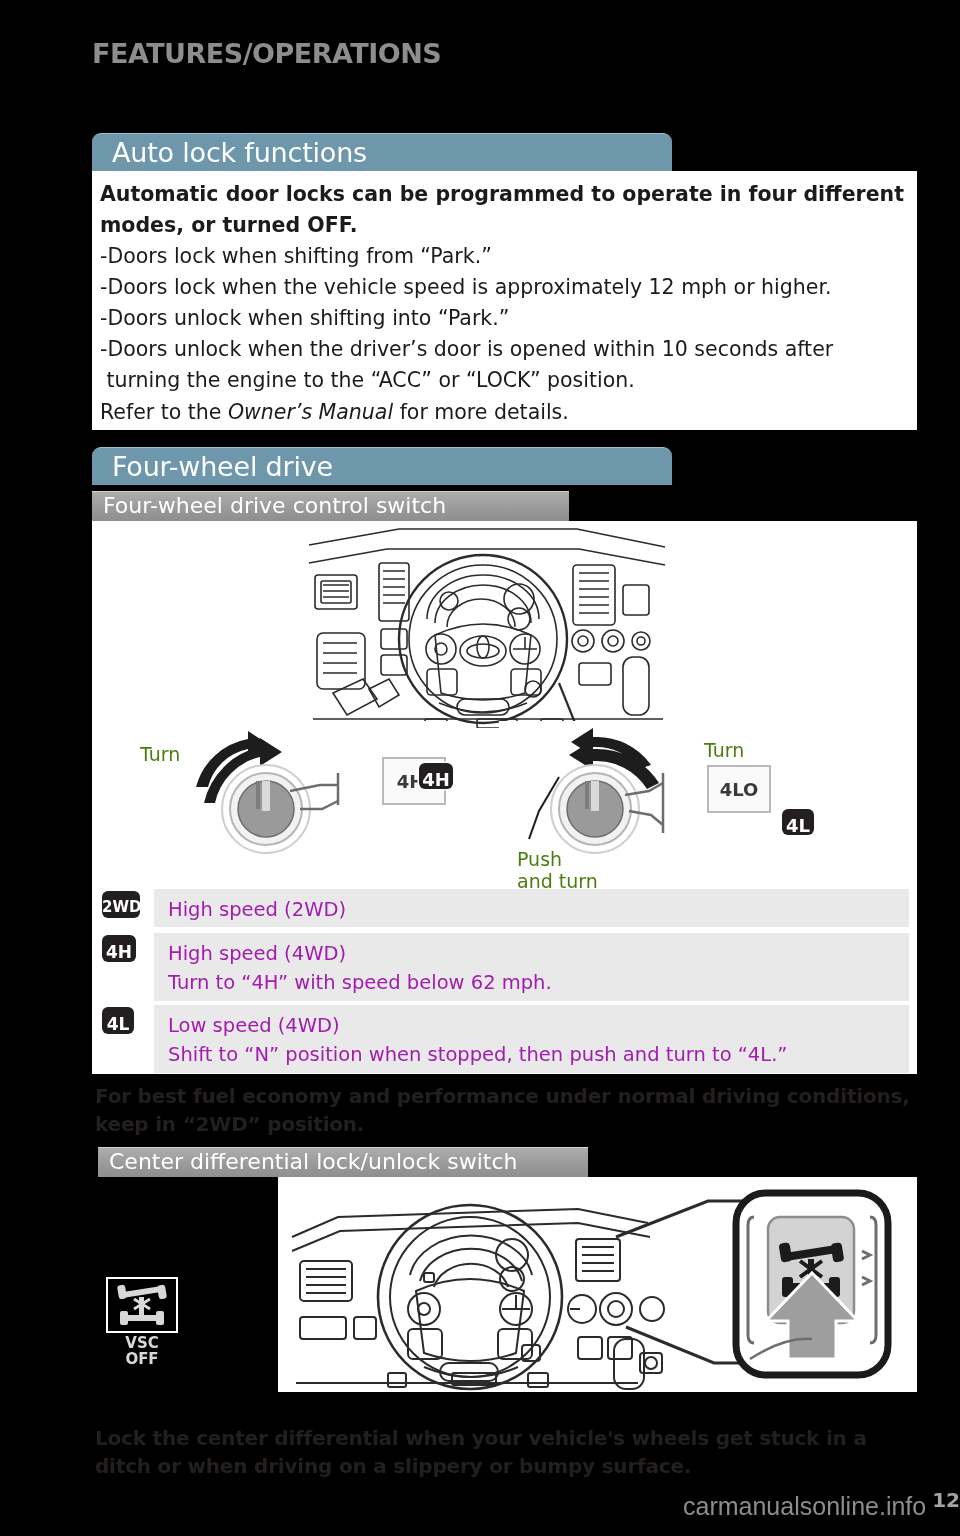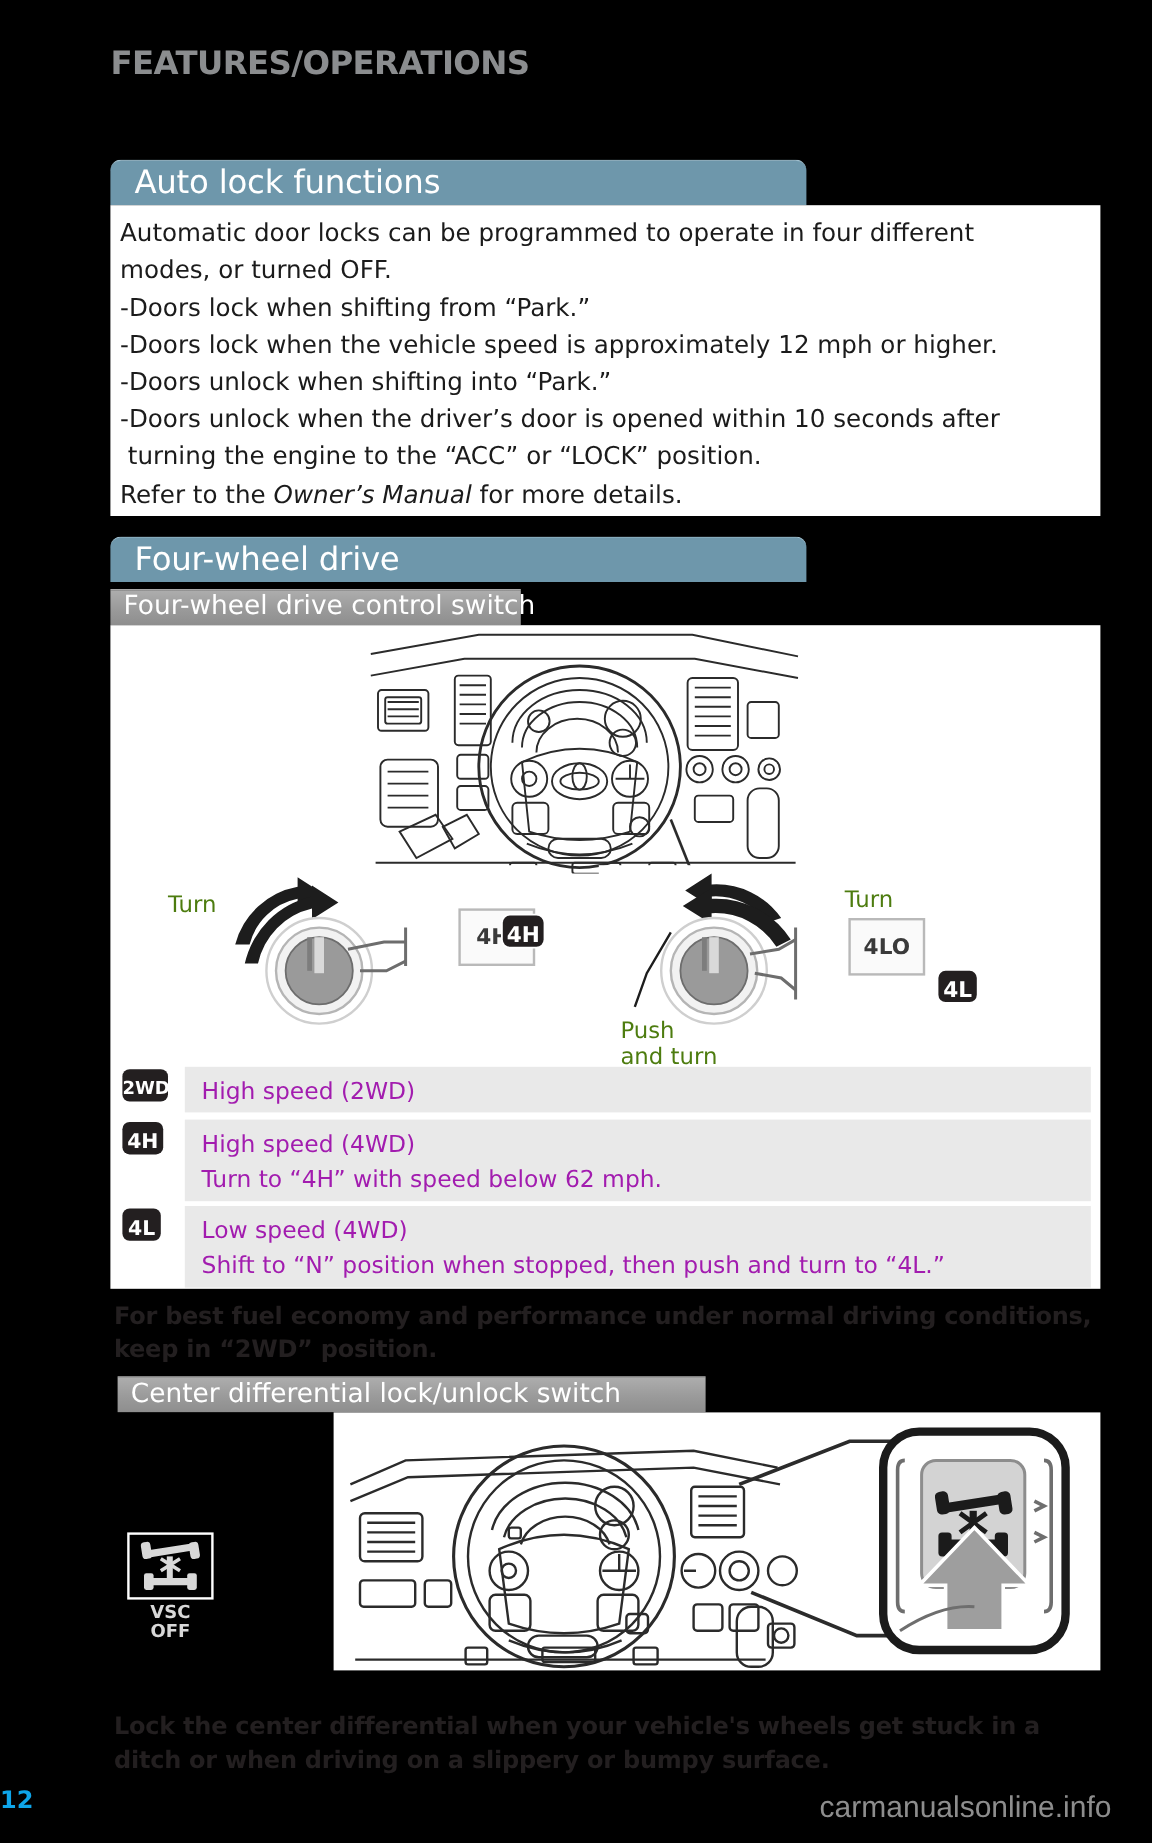--- a/index.html
+++ b/index.html
@@ -156,7 +156,7 @@
   </div>
 
   <div class="panel" style="left:92px;top:171px;width:825px;height:259px;">
-    <div class="body-text" style="left:8px;top:8px;">Automatic door locks can be programmed to operate in four different
+    <div class="body-text" style="left:8px;top:8px;font-weight:bold;">Automatic door locks can be programmed to operate in four different
 modes, or turned OFF.</div>
     <div class="body-text" style="left:8px;top:70px;">-Doors lock when shifting from “Park.”</div>
     <div class="body-text" style="left:8px;top:101px;">-Doors lock when the vehicle speed is approximately 12 mph or higher.</div>

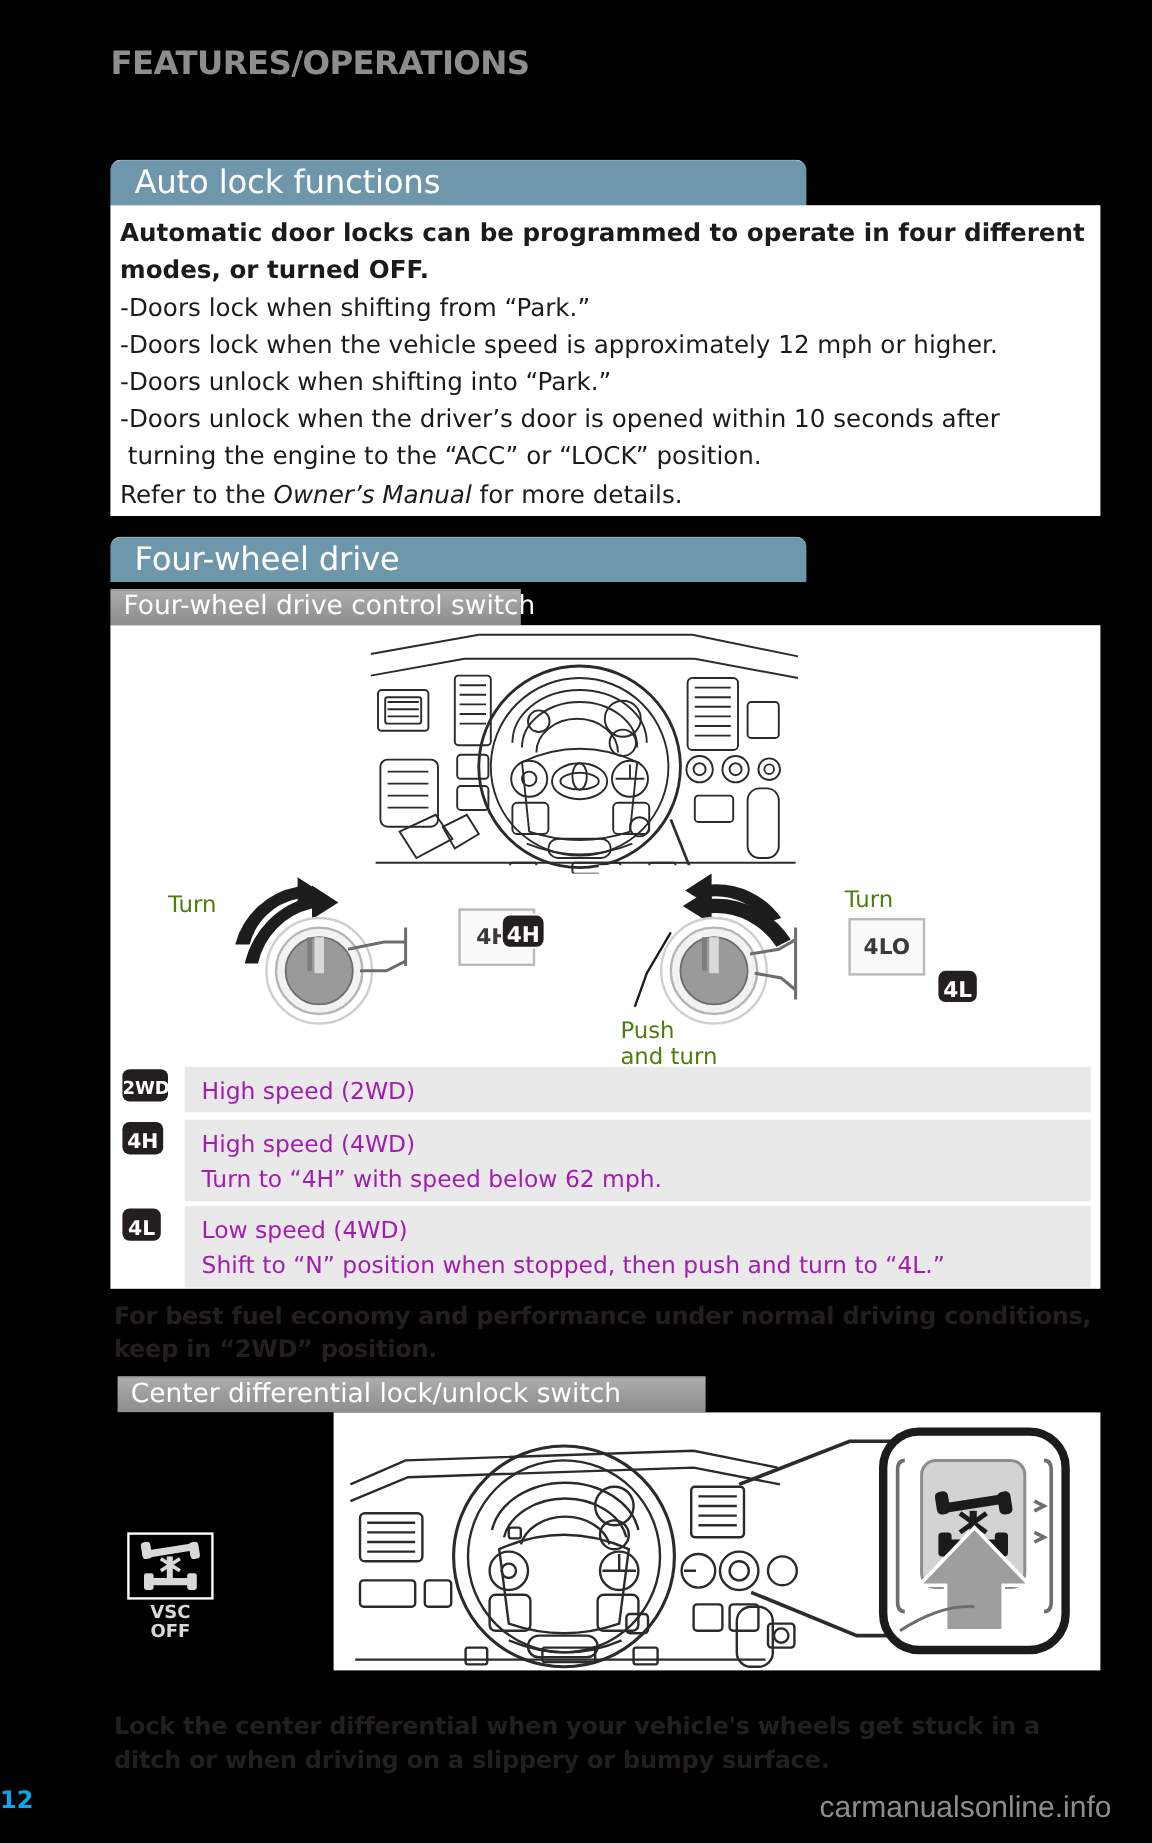--- a/index.html
+++ b/index.html
@@ -171,7 +171,7 @@
     <span class="lbl">Four-wheel drive</span>
   </div>
 
-  <div class="sub-bar" style="left:92px;top:491px;width:342px;padding-left:24px;">
+  <div class="sub-bar" style="left:92px;top:491px;width:477px;padding-left:24px;">
     <span class="lbl">Four-wheel drive control switch</span>
   </div>
 

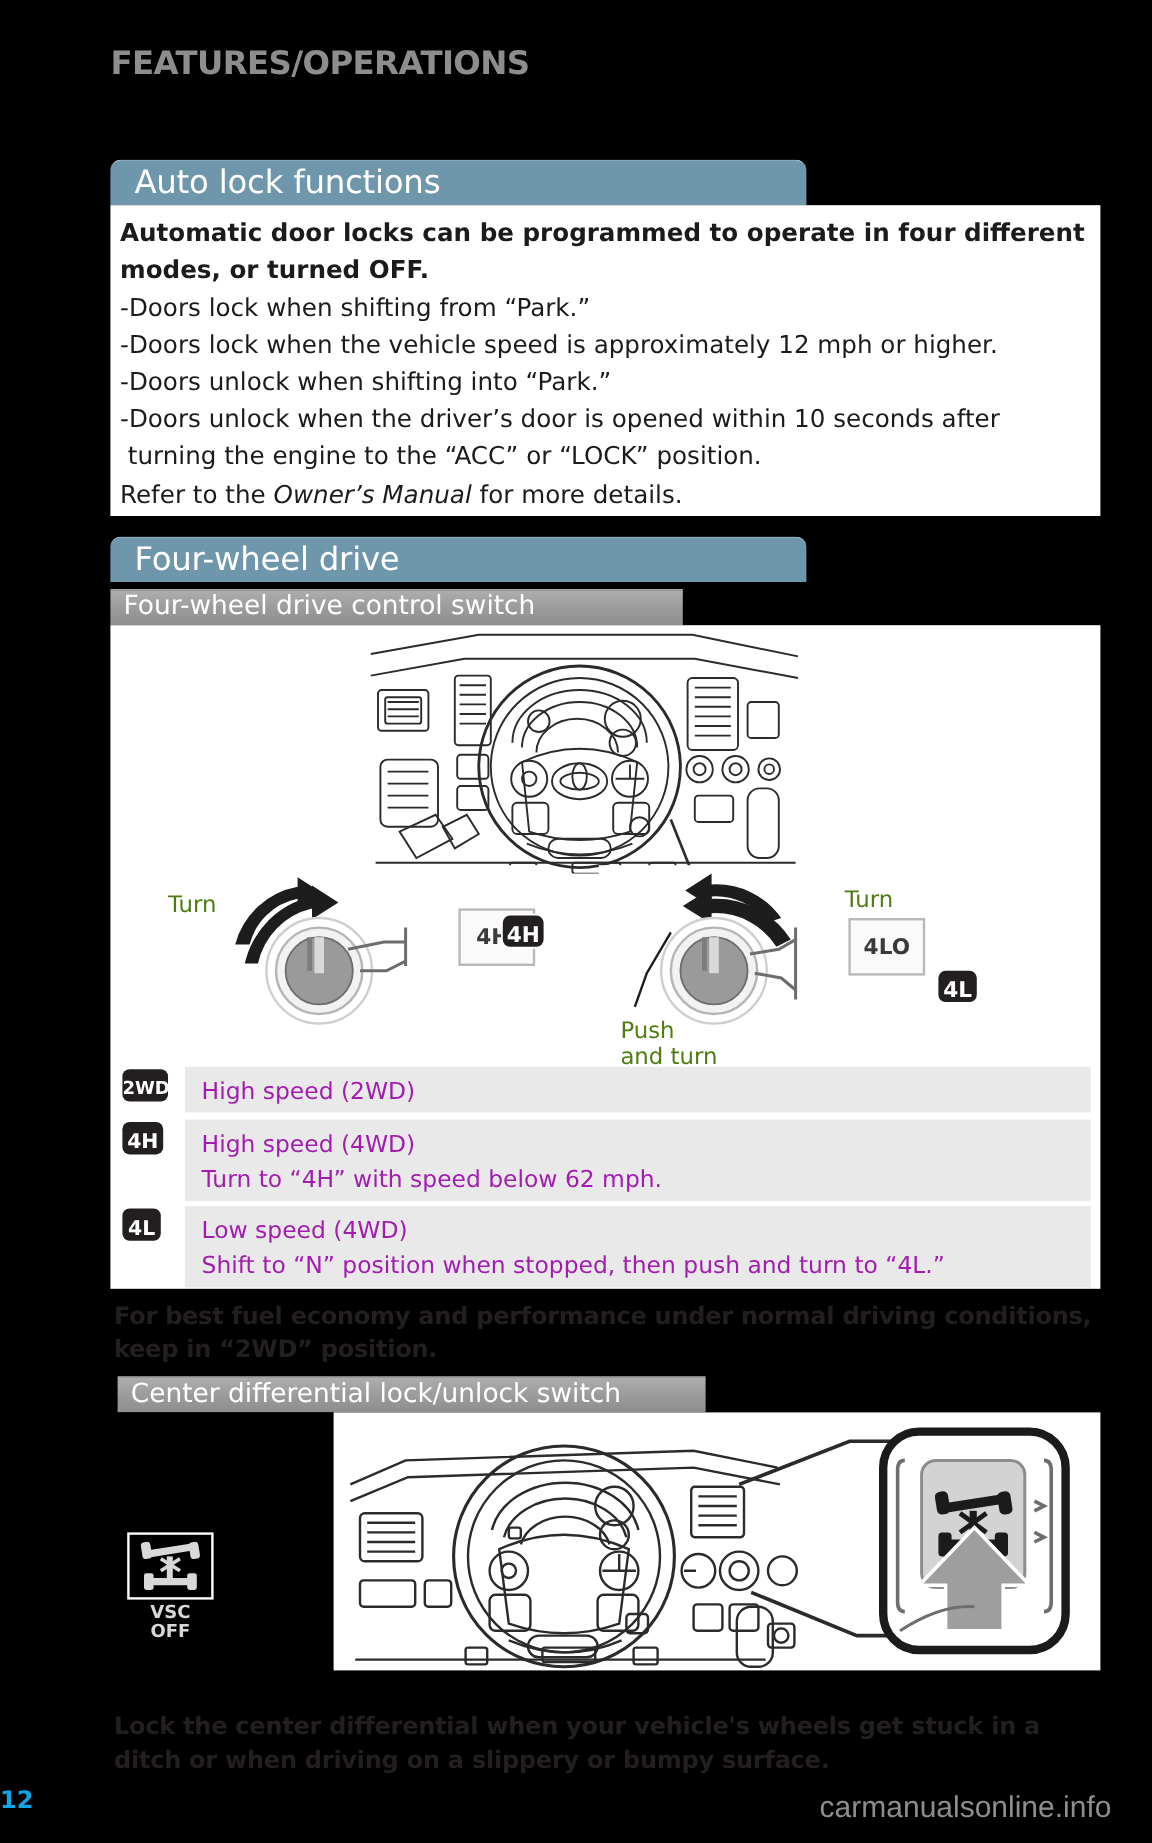--- a/index.html
+++ b/index.html
@@ -124,8 +124,8 @@
   }
 
   .pagenum{
-    position:absolute;left:0;right:0;text-align:left;
-    color:#0ea5e9;font-size:20px;font-weight:bold;
+    position:absolute;left:0;right:0;text-align:right;
+    color:#a3a3a3;font-size:20px;font-weight:bold;
     font-family:"DejaVu Sans", sans-serif;
   }
   .watermark{

